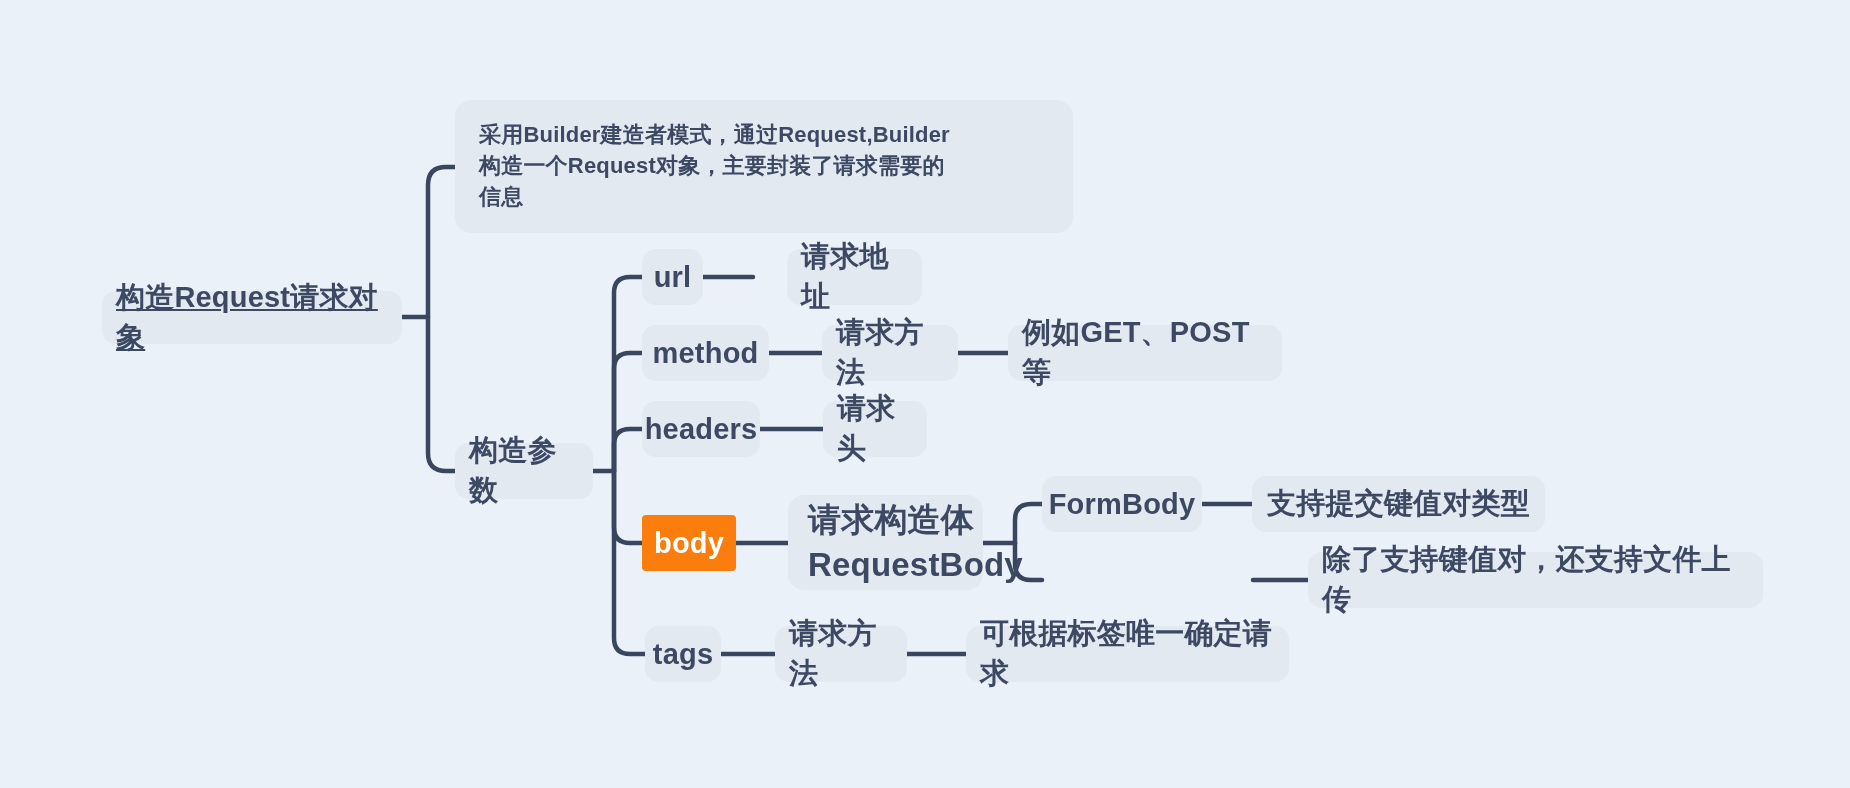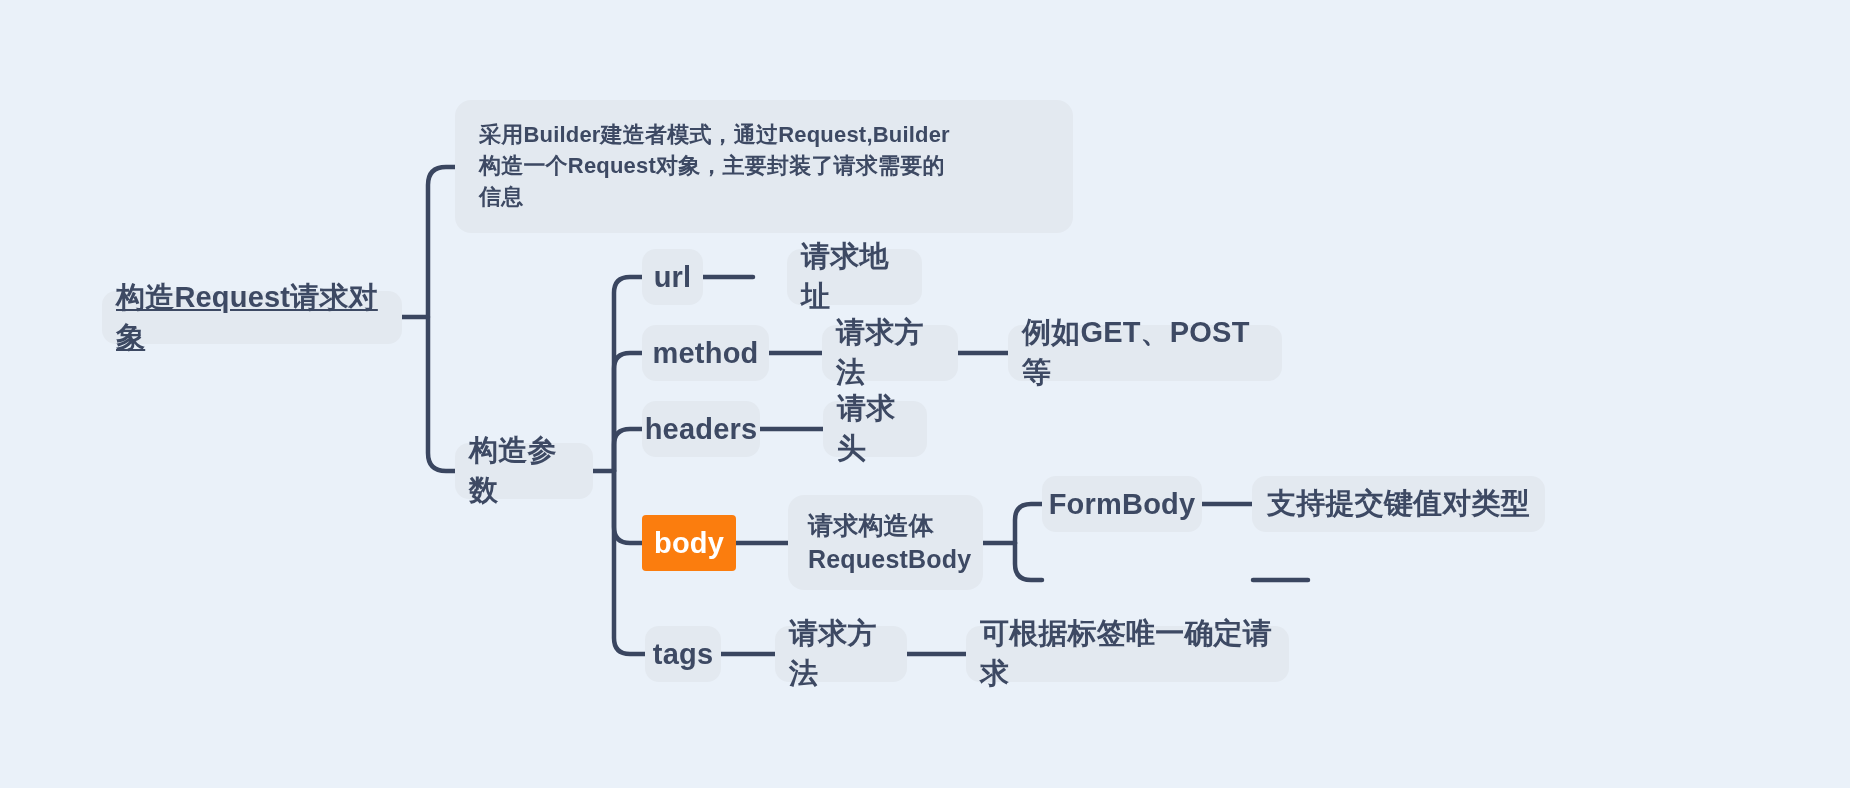--- a/index.html
+++ b/index.html
@@ -28,7 +28,7 @@
   .node.left{justify-content:flex-start;text-align:left;}
   .node.multiline{white-space:pre-line;line-height:1.4;border-radius:16px;}
   .node.note{font-size:22px;padding:0 24px;}
-  .node.rb{font-size:25px;padding:0 20px;line-height:1.35;}
+  .node.rb{font-size:33px;padding:0 20px;line-height:1.35;}
   .node.accent{background:var(--accent);color:var(--accent_text);border-radius:4px;}
 </style>
 </head>

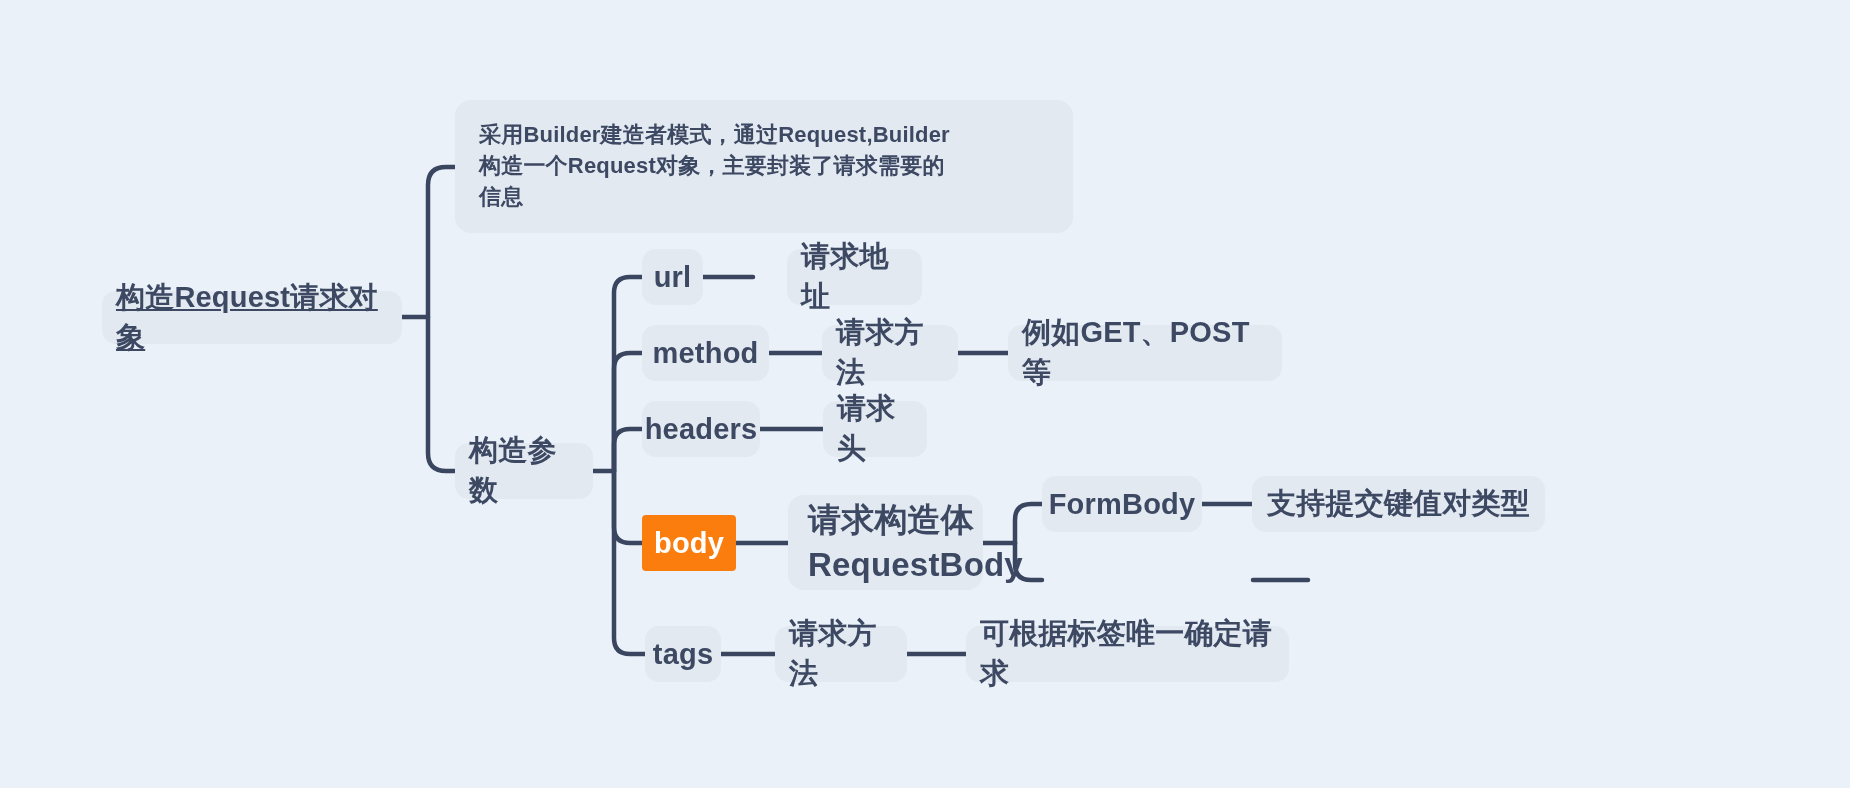--- a/index.html
+++ b/index.html
@@ -90,6 +90,7 @@
   <div class="node" style="left:1042px;top:476px;width:160px;height:56px;">FormBody</div>
   <div class="node" style="left:1252px;top:476px;width:293px;height:56px;">支持提交键值对类型</div>
 
+  <div class="node" style="left:1308px;top:552px;width:455px;height:56px;">除了支持键值对，还支持文件上传</div>
 
   <div class="node" style="left:645px;top:626px;width:76px;height:56px;">tags</div>
   <div class="node" style="left:775px;top:626px;width:132px;height:56px;">请求方法</div>

